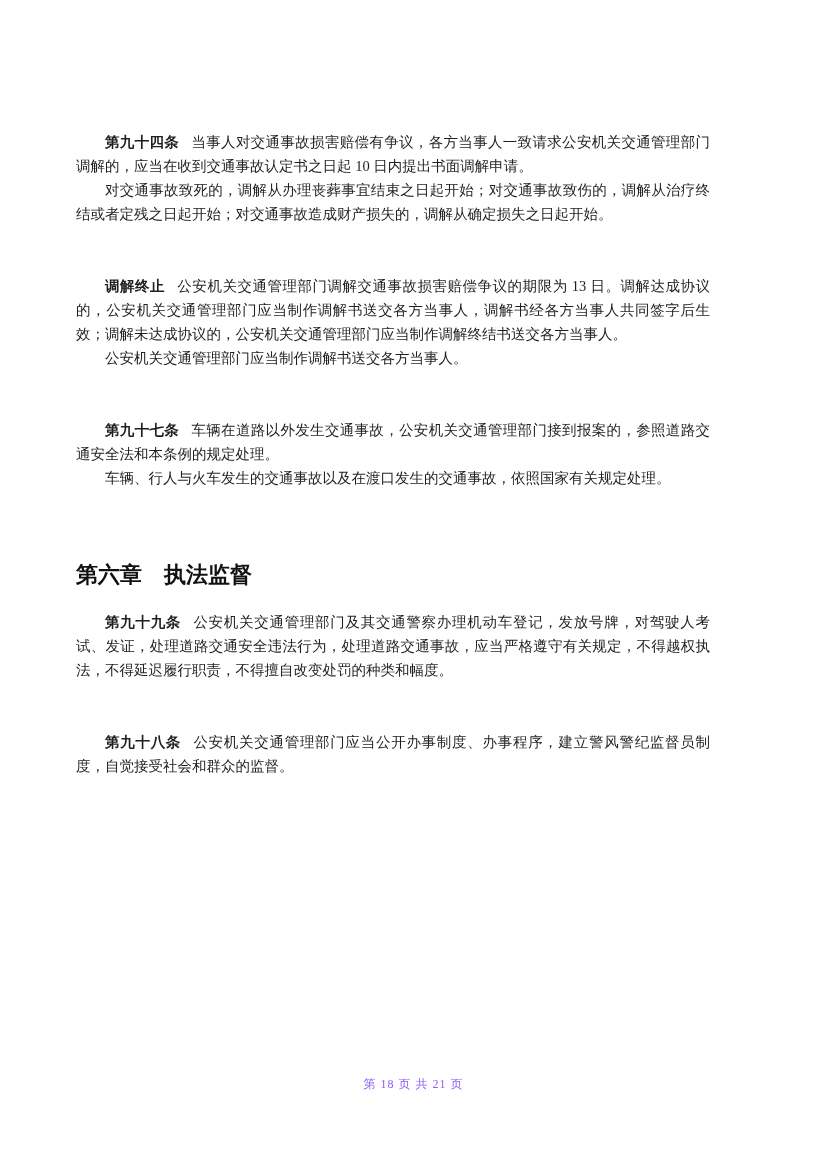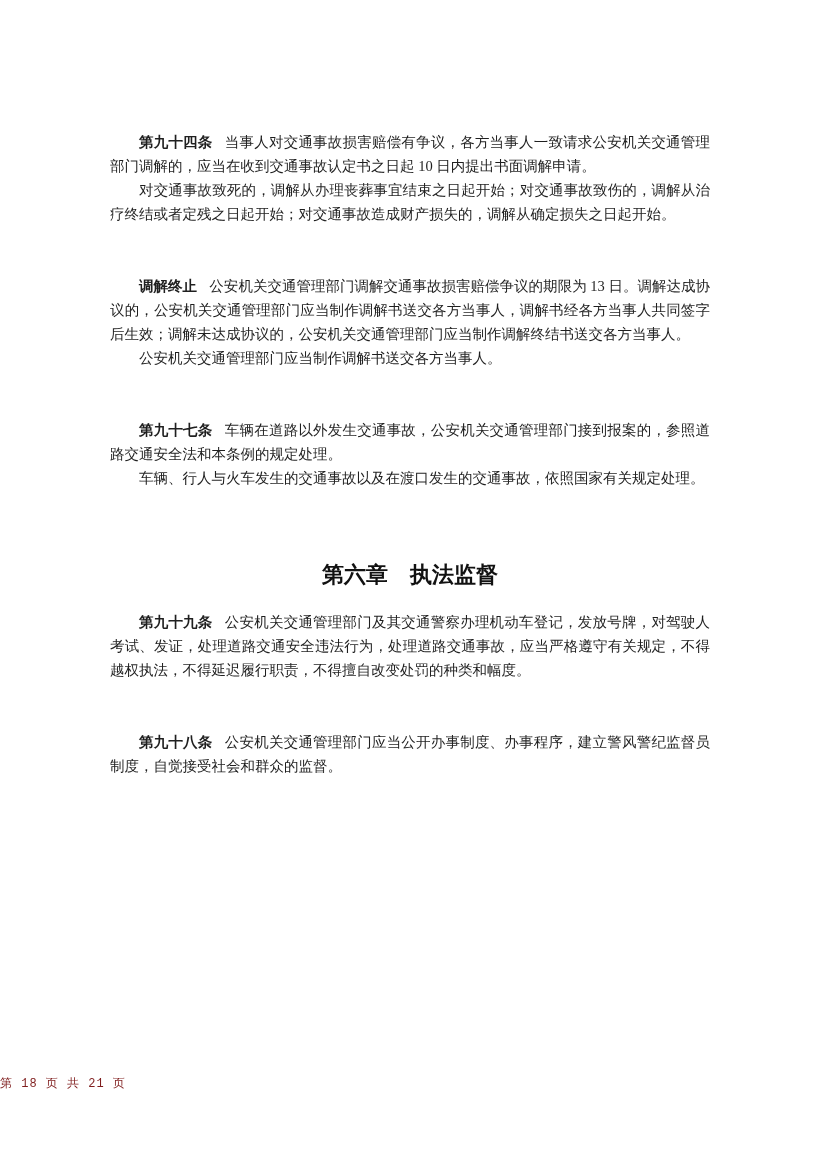--- a/index.html
+++ b/index.html
@@ -9,7 +9,7 @@
     height: 1170px;
     background: #ffffff;
     box-sizing: border-box;
-    padding: 130px 117px 0 110px;
+    padding: 130px 117px 0 76px;
     font-family: "Liberation Serif", "DejaVu Serif", serif;
     font-size: 14.5px;
     line-height: 24px;

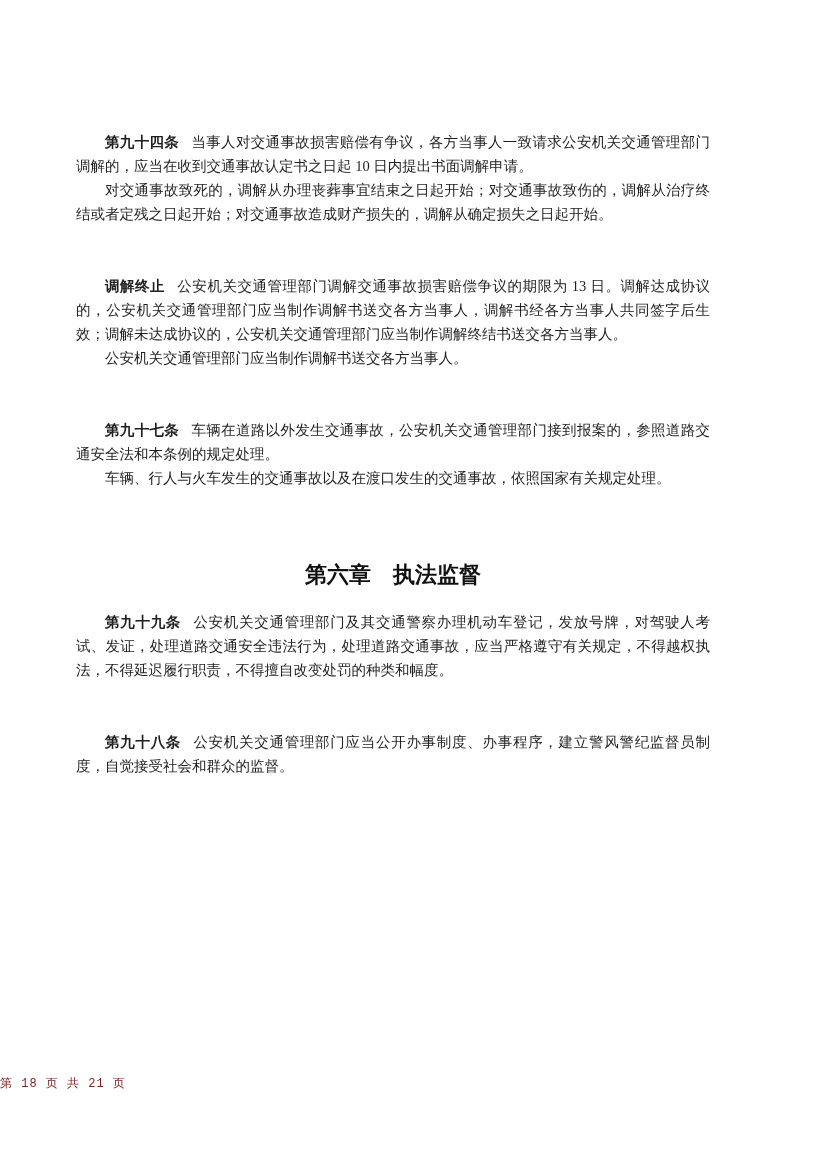--- a/index.html
+++ b/index.html
@@ -25,7 +25,6 @@
     margin-right: 0.85em;
   }
   .chapter-heading {
-    text-align: center;
     text-indent: 0;
     font-family: "Liberation Sans", "DejaVu Sans", sans-serif;
     font-weight: 700;

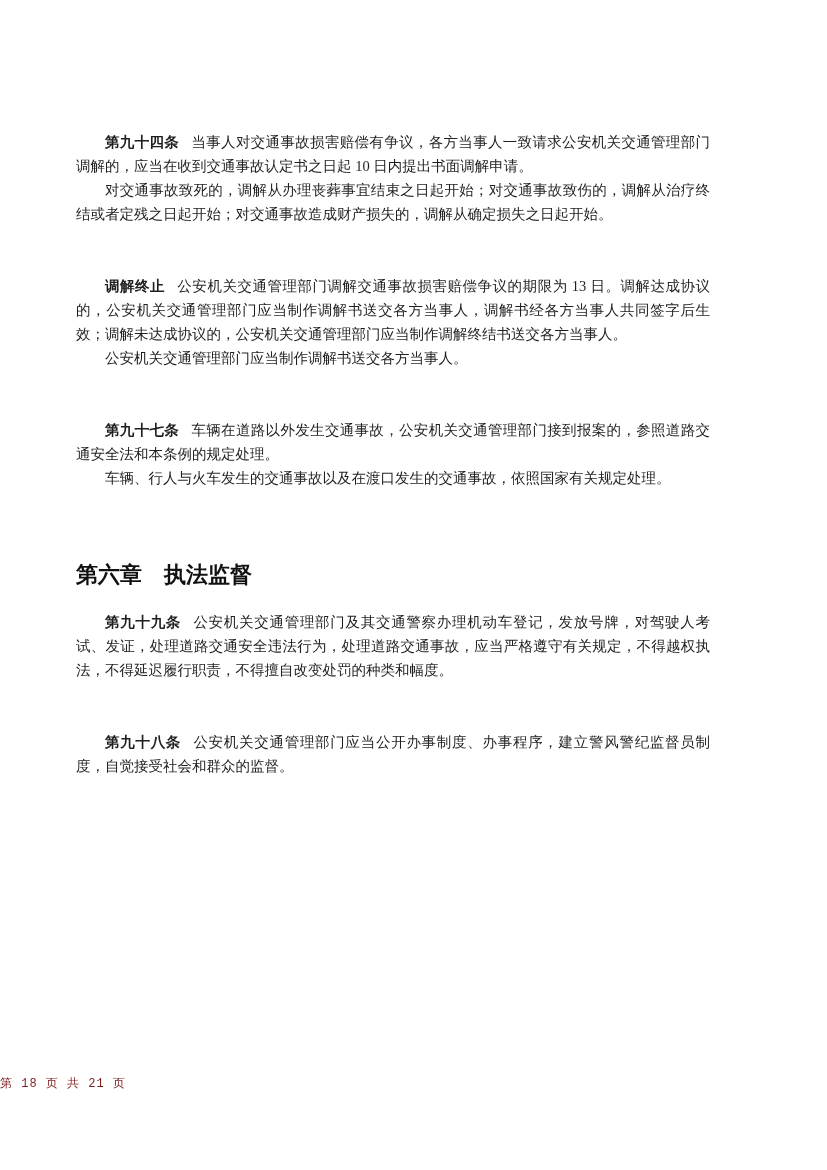--- a/index.html
+++ b/index.html
@@ -38,12 +38,12 @@
     left: 0;
     right: 0;
     top: 1076px;
+    text-align: center;
     text-indent: 0;
     font-size: 12px;
     line-height: 16px;
     letter-spacing: 1px;
-    color: #7f1d1d;
-    font-family: Liberation Mono, monospace;
+    color: #8b5cf6;
   }
 </style>
 </head>

